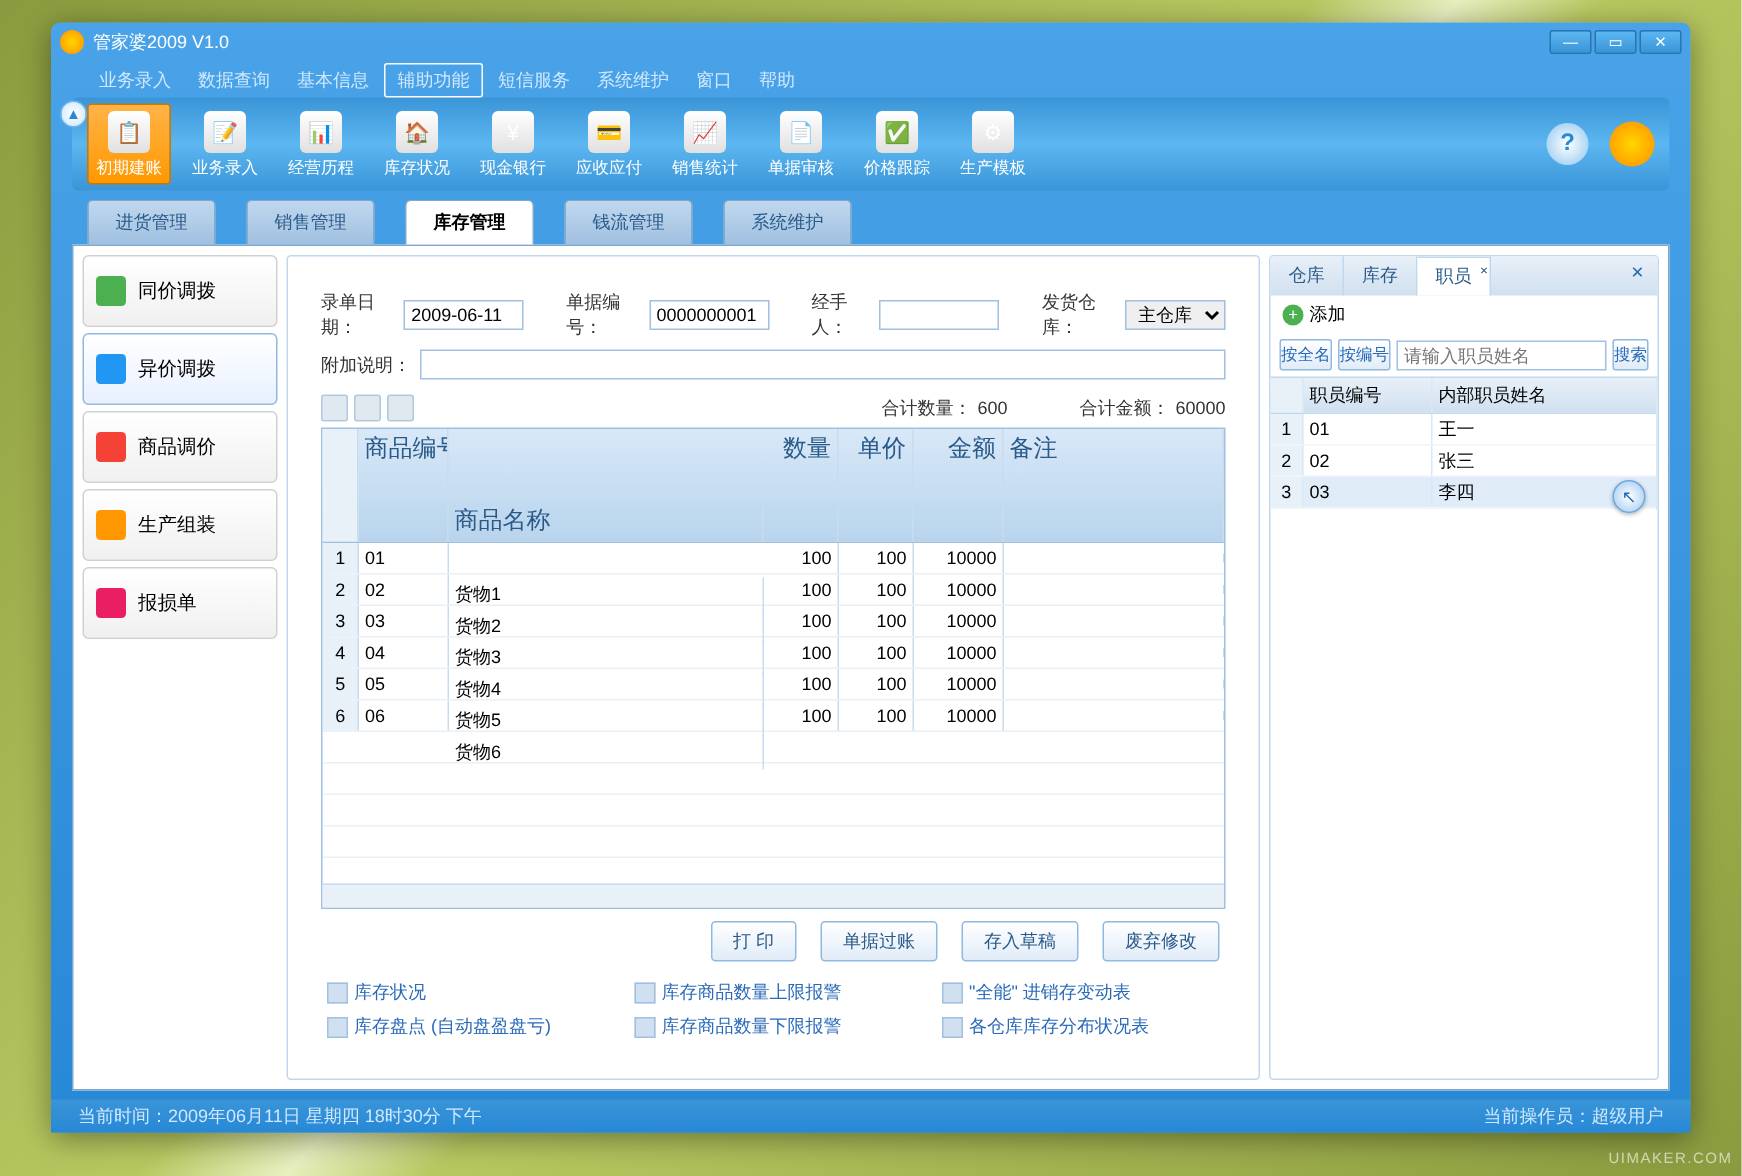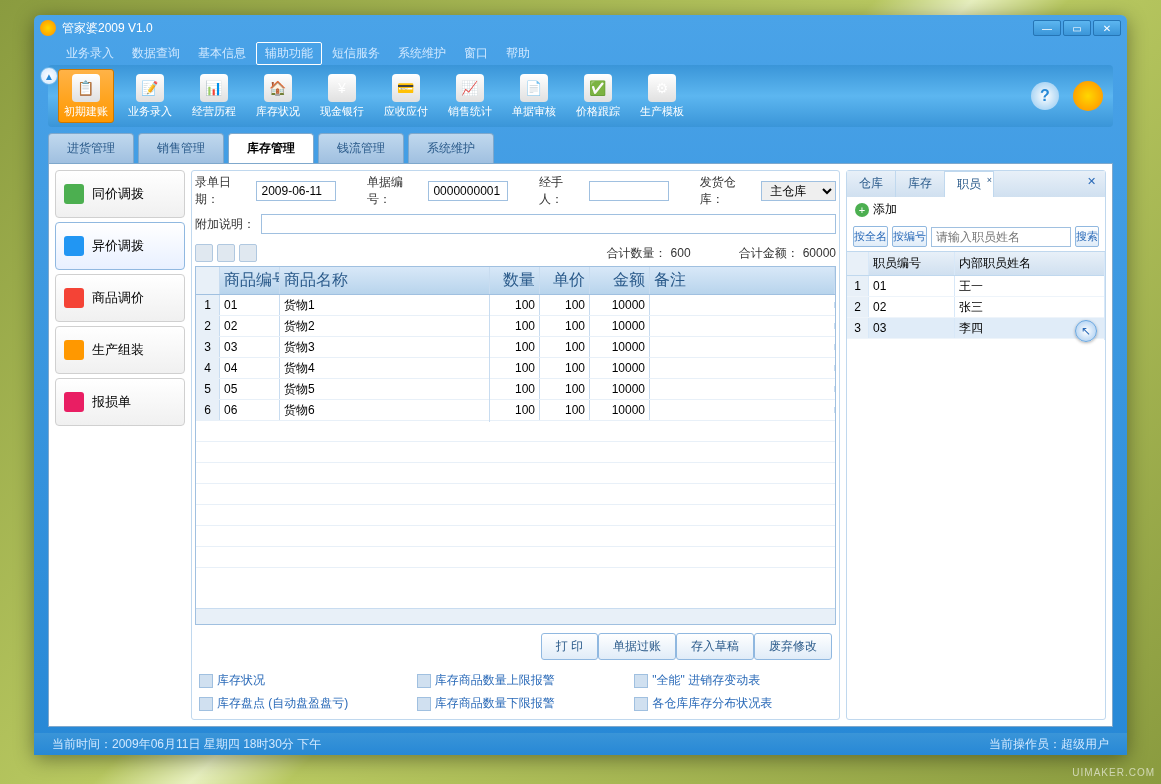--- a/index.html
+++ b/index.html
@@ -21,7 +21,7 @@
 .toolbar .tspacer { flex:1; }
 .toolbar .helpicon { width:28px; height:28px; border-radius:50%; background:radial-gradient(circle,#fff,#8bc5f0); display:flex; align-items:center; justify-content:center; color:#2788d6; font-weight:bold; cursor:pointer; margin:0 6px; }
 .toolbar .logoicon { width:30px; height:30px; background:radial-gradient(circle,#ffd700,#ff8c00); border-radius:50%; cursor:pointer; }
-.maintabs { margin:6px 14px 0; display:flex; gap:4px; font-size:12px; }
+.maintabs { margin:6px 24px 0; display:flex; gap:20px; font-size:12px; }
 .maintabs div { padding:6px 18px; background:linear-gradient(#c0d8ee,#a0c0e0); border:1px solid #7fa8cc; border-bottom:none; border-radius:4px 4px 0 0; color:#2a5a8a; cursor:pointer; }
 .maintabs div.active { background:#fff; font-weight:bold; color:#000; }
 .content { margin:0 14px; background:#fff; border:1px solid #7fa8cc; height:564px; display:flex; padding:6px; gap:6px; }

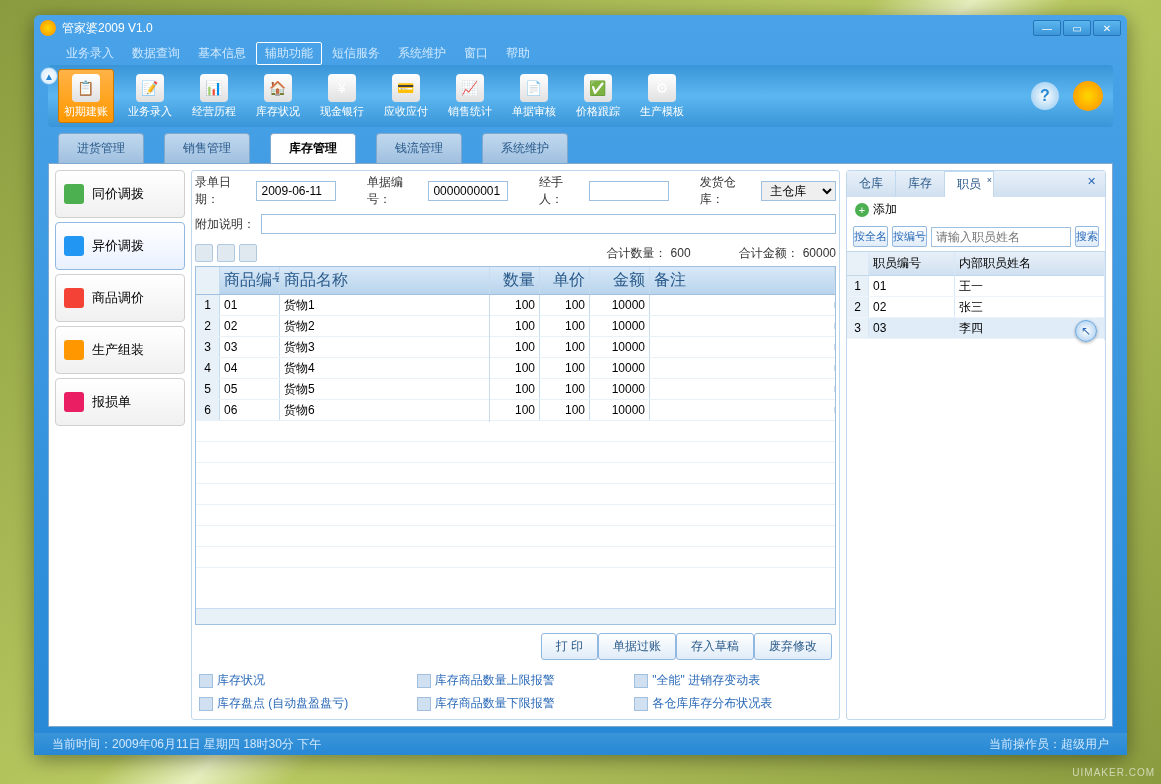--- a/index.html
+++ b/index.html
@@ -29,7 +29,7 @@
 .sideitem { height:48px; border:1px solid #d0d0d0; border-radius:4px; display:flex; align-items:center; padding:0 8px; gap:8px; font-size:13px; cursor:pointer; background:linear-gradient(#fff,#f0f0f0); }
 .sideitem.active { background:linear-gradient(#fff,#e8f0ff); border-color:#90b8e0; }
 .sideitem .sicon { width:20px; height:20px; border-radius:3px; }
-.center { flex:1; border:1px solid #c0d8ee; border-radius:3px; display:flex; flex-direction:column; padding:3px; font-size:12px; overflow:hidden; }
+.center { flex:1; border:1px solid #c0d8ee; border-radius:3px; display:flex; flex-direction:column; padding:22px; font-size:12px; overflow:hidden; }
 .formrow { display:flex; align-items:center; gap:6px; margin-bottom:6px; }
 .formrow label { color:#333; }
 .formrow input, .formrow select { border:1px solid #a0c0e0; height:20px; padding:0 4px; font-size:12px; }

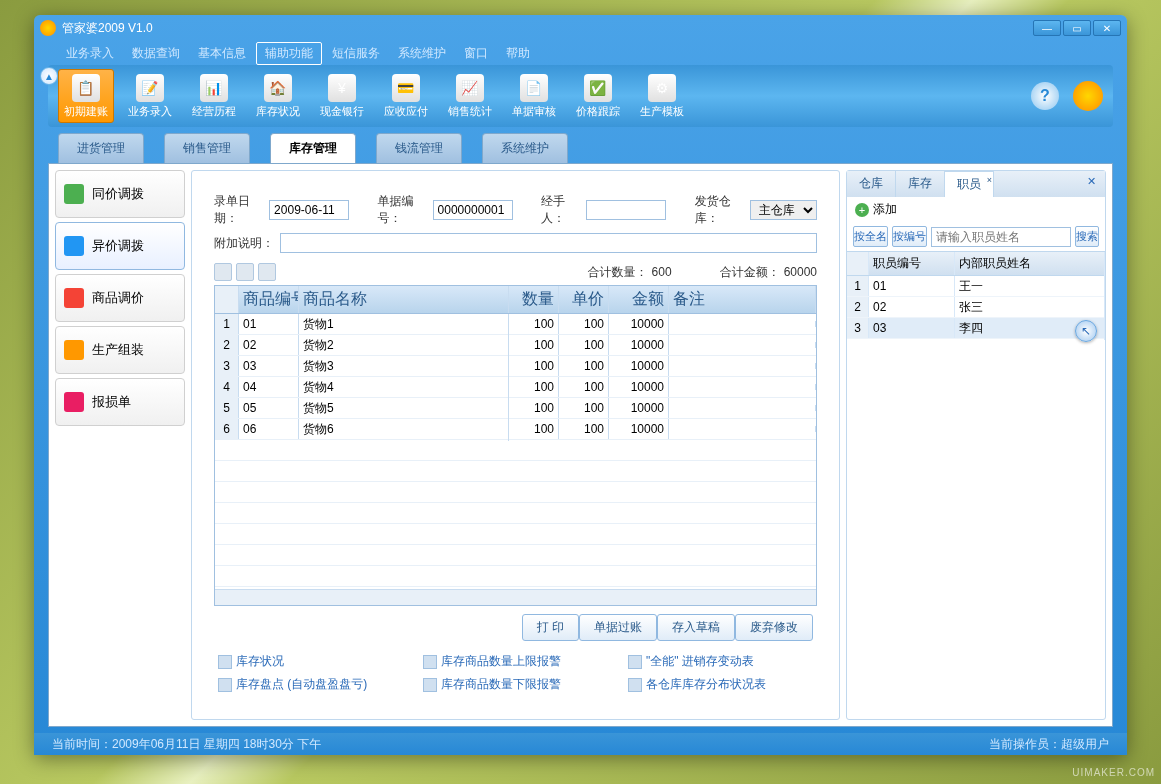--- a/index.html
+++ b/index.html
@@ -45,7 +45,7 @@
 .gridbody .blankrow { height:21px; border-bottom:1px solid #e8f0f8; }
 .col-idx{width:24px;text-align:center;background:#e8f0f8;}
 .col-code{width:60px;}
-.col-name{width:210px;}
+.col-name{width:210px;margin-top:48px;}
 .col-qty{width:50px;text-align:right;}
 .col-price{width:50px;text-align:right;}
 .col-amt{width:60px;text-align:right;}

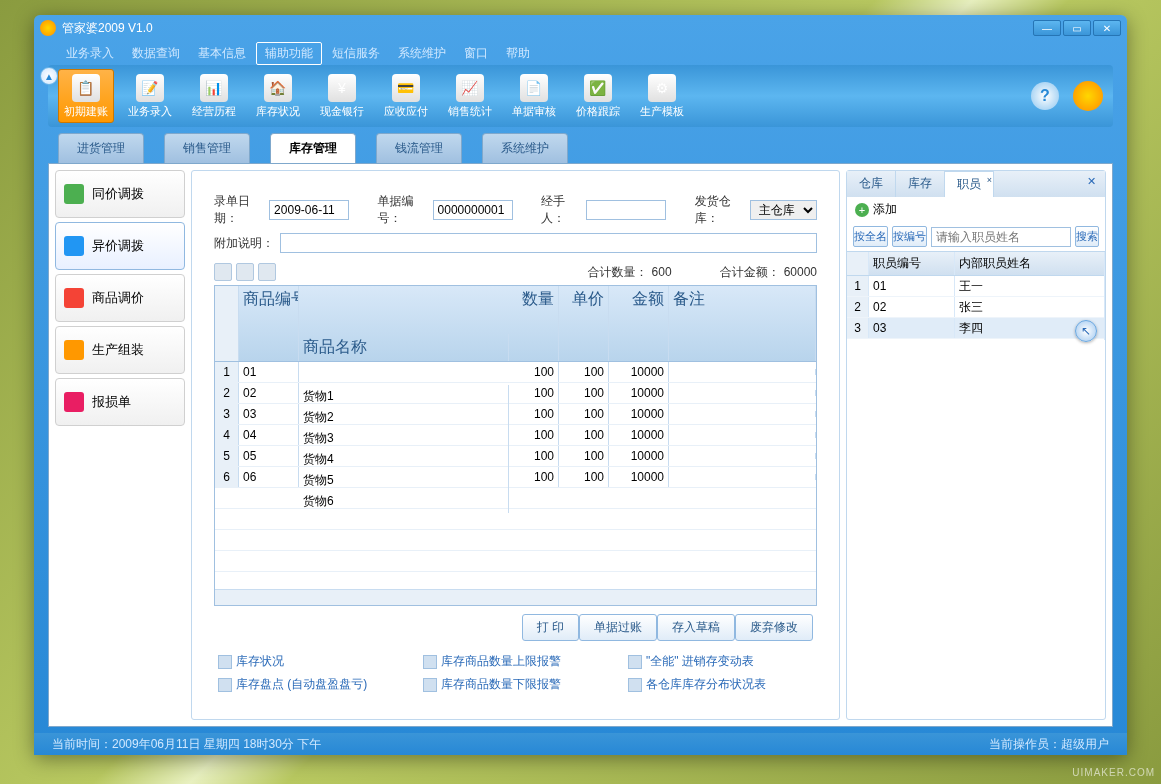--- a/index.html
+++ b/index.html
@@ -51,7 +51,7 @@
 .col-amt{width:60px;text-align:right;}
 .col-note{flex:1;}
 .gridscroll { height:16px; background:#e8f0f8; border-top:1px solid #c8dcf0; }
-.btnrow { display:flex; justify-content:flex-end; gap:0; padding:8px 4px; }
+.btnrow { display:flex; justify-content:flex-end; gap:16px; padding:8px 4px; }
 .btnrow button { padding:4px 14px; border:1px solid #90b8e0; background:linear-gradient(#fff,#e0ecf8); border-radius:3px; font-size:12px; cursor:pointer; color:#2a5a8a; }
 .linkgrid { display:grid; grid-template-columns:1fr 1fr 1fr; gap:6px 20px; padding:4px; font-size:12px; }
 .linkgrid a { color:#2a6ab8; text-decoration:none; cursor:pointer; display:flex; align-items:center; gap:4px; }

